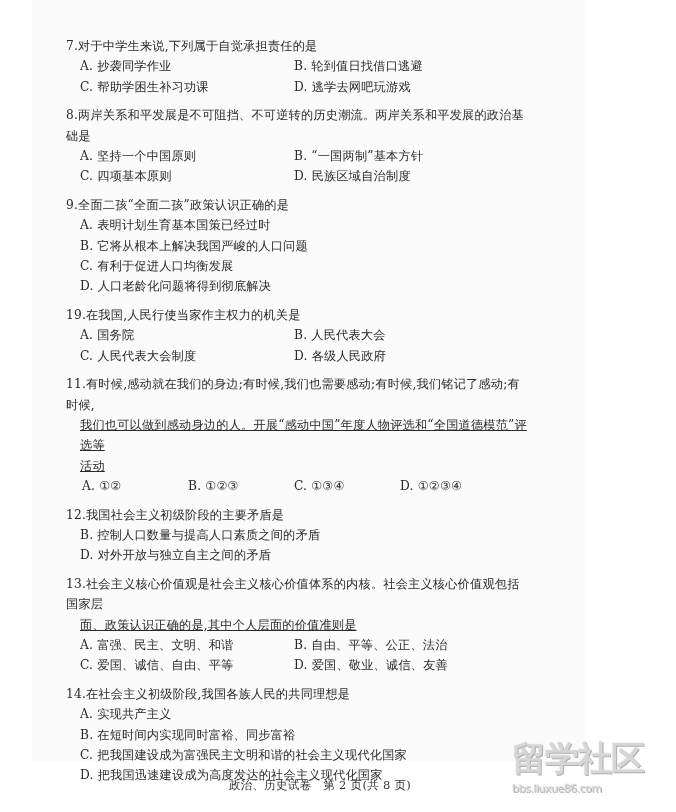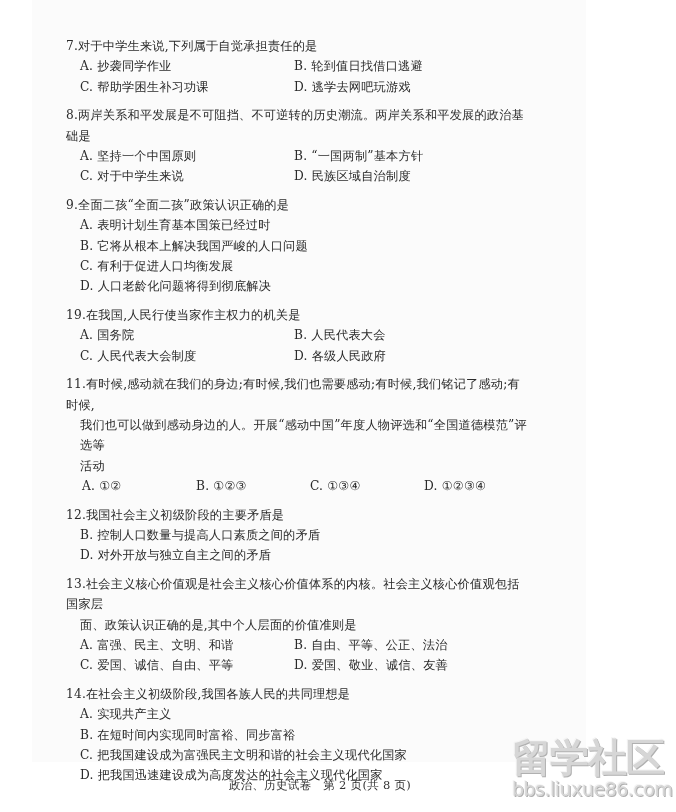--- a/index.html
+++ b/index.html
@@ -61,7 +61,7 @@
     <div class="opts2">
       <span class="opt">A. 坚持一个中国原则</span>
       <span class="opt">B. “一国两制”基本方针</span>
-      <span class="opt">C. 对于中学生来说</span>
+      <span class="opt">C. 四项基本原则</span>
       <span class="opt">D. 民族区域自治制度</span>
     </div>
   </div>

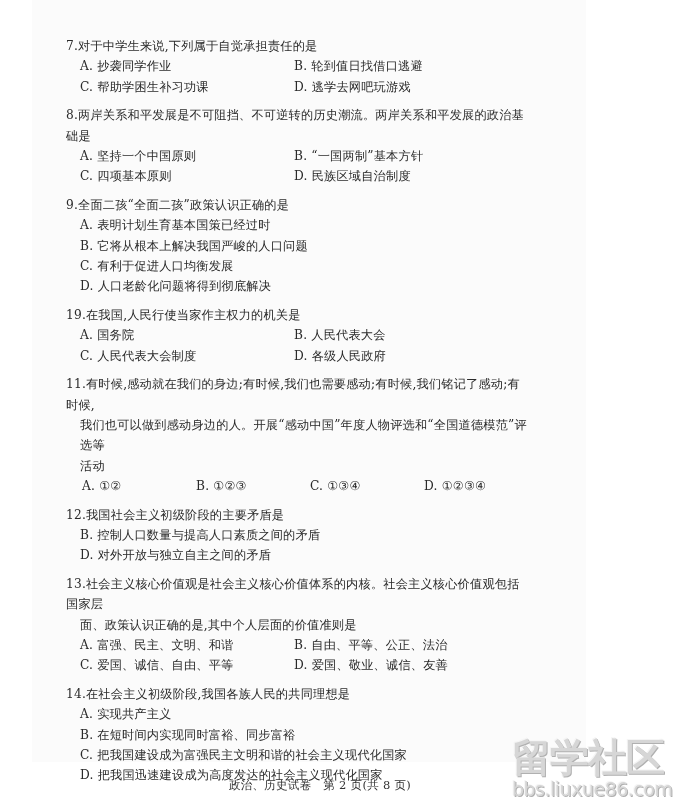--- a/index.html
+++ b/index.html
@@ -18,7 +18,7 @@
   }
   .q { margin: 8px; }
   .stem { display: block; padding-left: 0; }
-  .cont { display: block; padding-left: 14px; }
+  .cont { display: block; padding-left: 14px; text-decoration: underline; }
   .opts2 { display: flex; flex-wrap: wrap; padding-left: 14px; }
   .opts2 .opt { width: 214px; white-space: nowrap; }
   .opts1 { padding-left: 14px; }

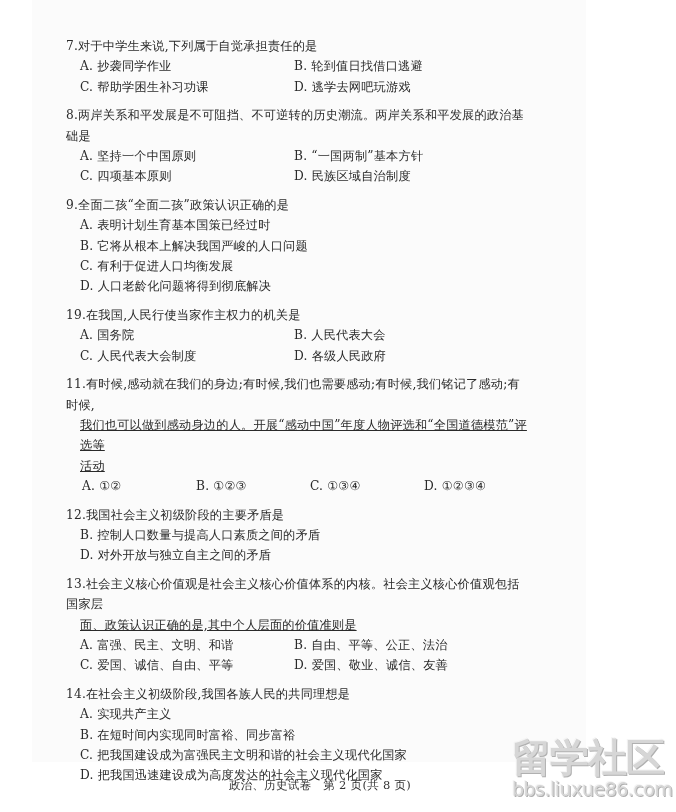--- a/index.html
+++ b/index.html
@@ -23,7 +23,7 @@
   .opts2 .opt { width: 214px; white-space: nowrap; }
   .opts1 { padding-left: 14px; }
   .opts1 .opt { display: block; white-space: nowrap; }
-  .opts4 { display: flex; padding-left: 16px; justify-content: space-between; }
+  .opts4 { display: flex; padding-left: 16px; }
   .opts4 .opt { width: 106px; white-space: nowrap; }
   .stmts { padding-left: 14px; }
   .footer {

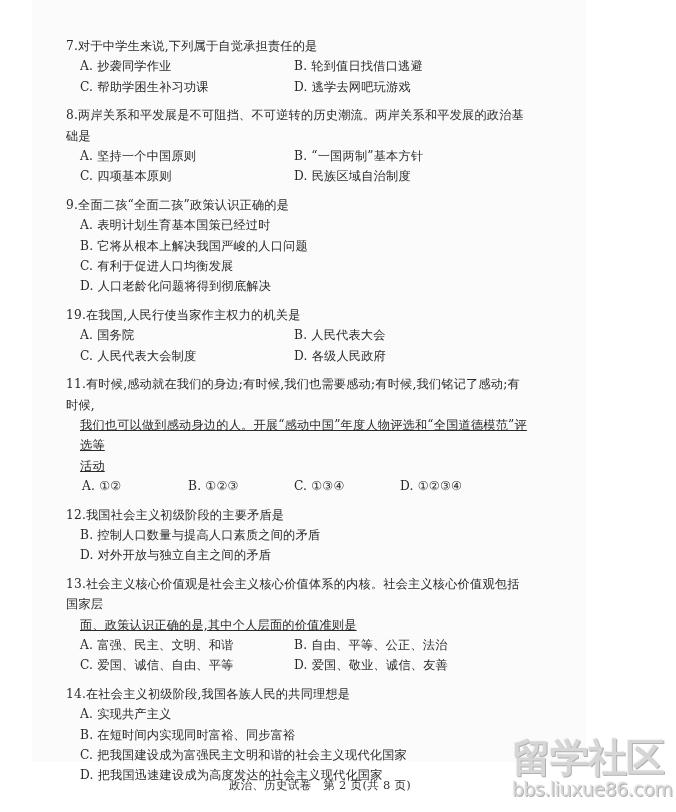--- a/index.html
+++ b/index.html
@@ -36,7 +36,7 @@
     color: #d6d6d6; text-shadow: 1px 1px 0 #b0b0b0, -1px -1px 0 #f5f5f5;
     font-family: "DejaVu Sans", sans-serif;
   }
-  .wm-cn { font-size: 39px; font-weight: bold; letter-spacing: -1px; line-height: 40px; }
+  .wm-cn { font-size: 34px; font-weight: bold; letter-spacing: -1px; line-height: 40px; }
   .wm-url { font-size: 19px; letter-spacing: -0.5px; line-height: 22px; }
 </style>
 </head>

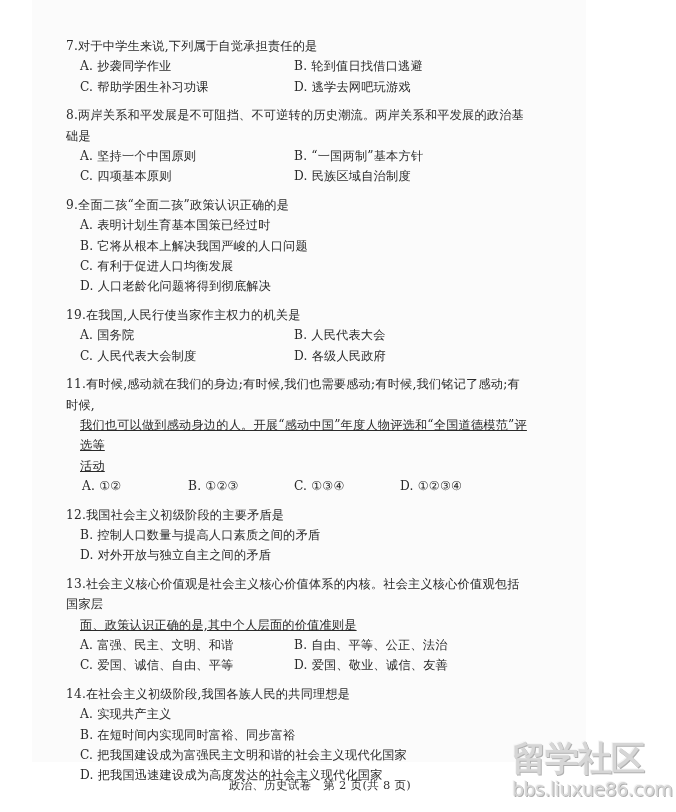--- a/index.html
+++ b/index.html
@@ -37,7 +37,7 @@
     font-family: "DejaVu Sans", sans-serif;
   }
   .wm-cn { font-size: 34px; font-weight: bold; letter-spacing: -1px; line-height: 40px; }
-  .wm-url { font-size: 19px; letter-spacing: -0.5px; line-height: 22px; }
+  .wm-url { font-size: 11px; letter-spacing: -0.5px; line-height: 22px; }
 </style>
 </head>
 <body>

